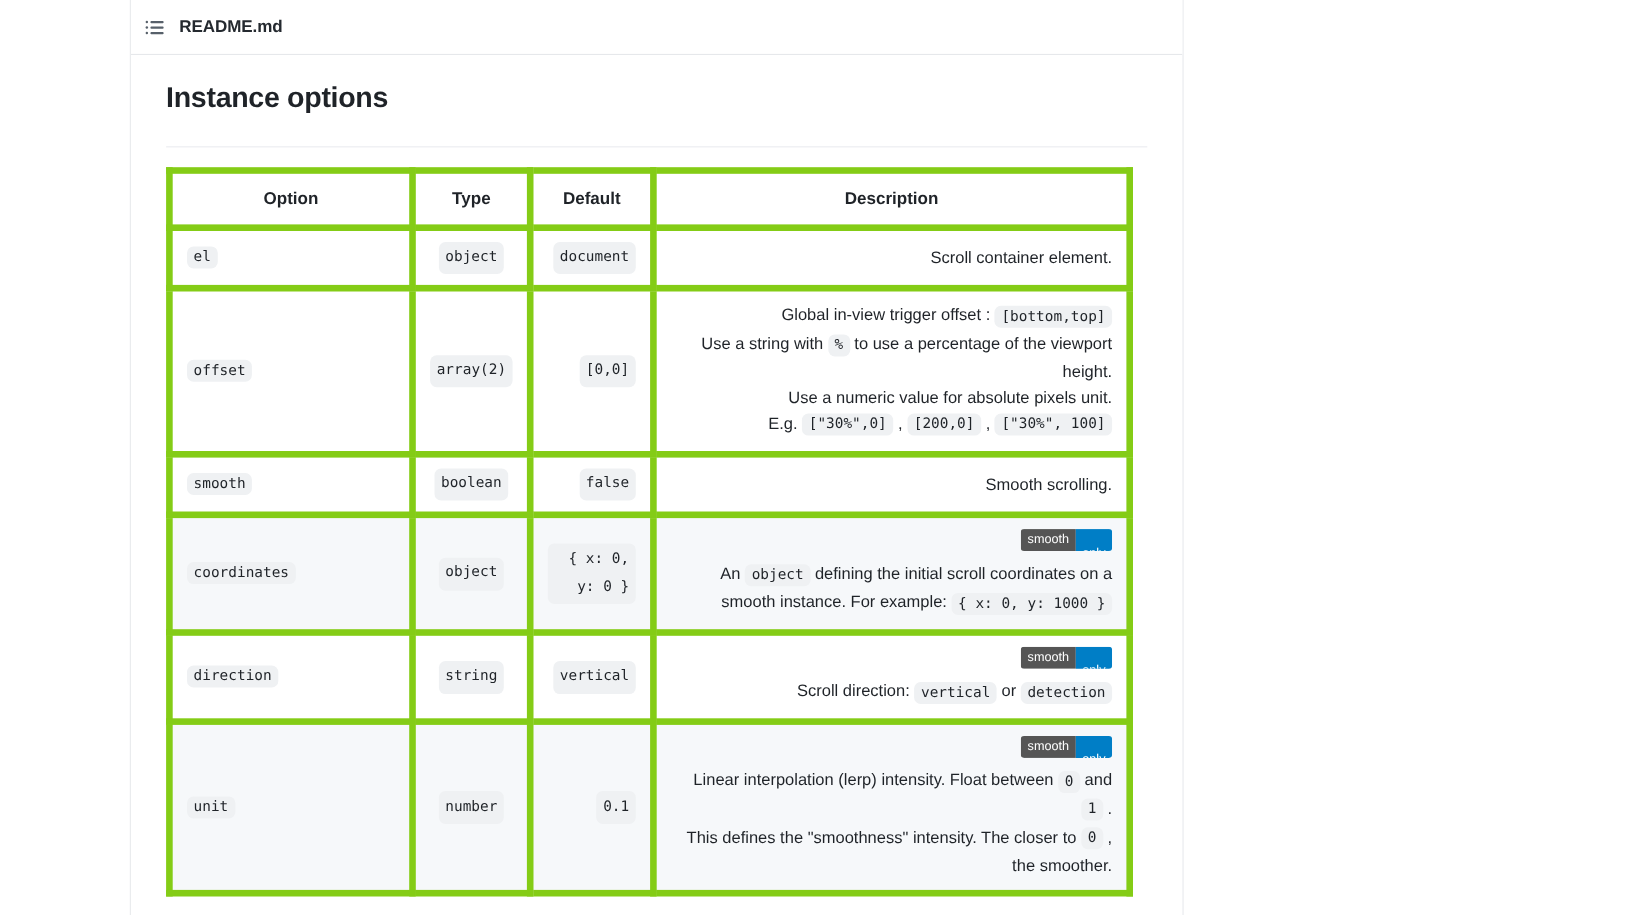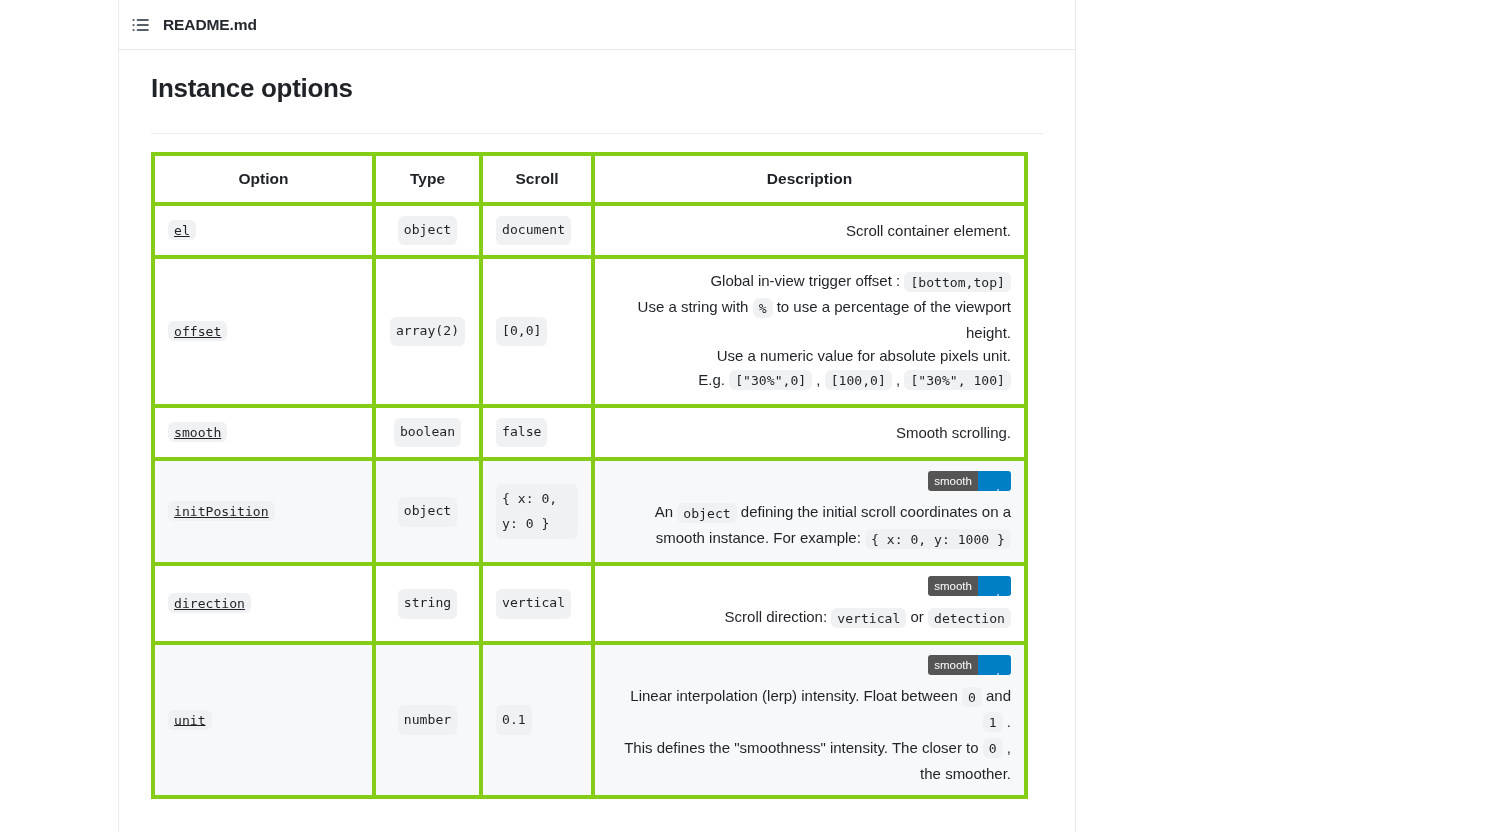--- a/index.html
+++ b/index.html
@@ -93,7 +93,7 @@
 
   table.md-table th,
   table.md-table td {
-    border: 4px solid #84cc16;
+    border: 6px solid #84cc16;
     padding: 10px 13px;
     vertical-align: middle;
     line-height: 1.55;

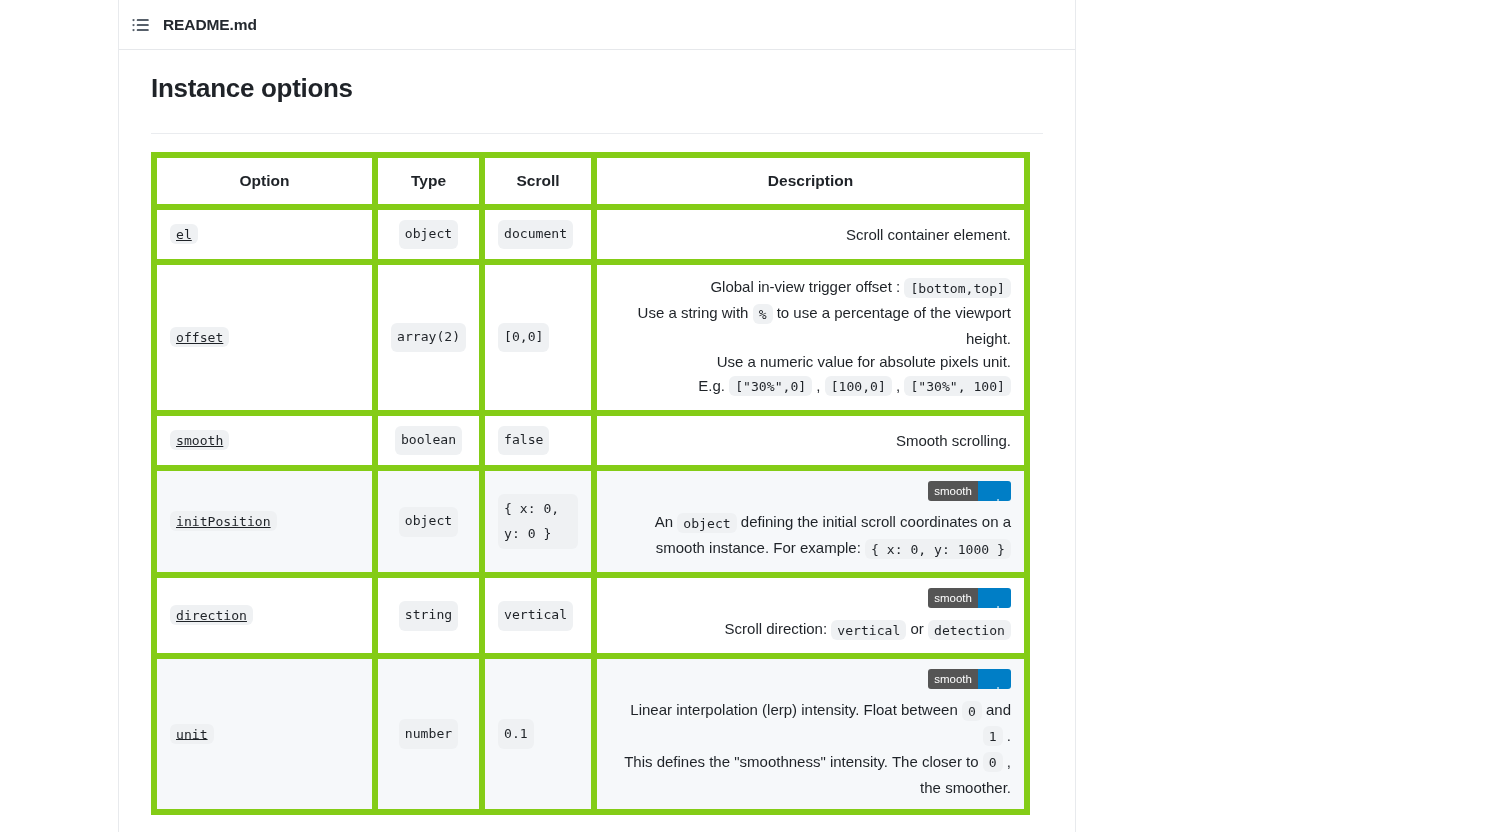--- a/index.html
+++ b/index.html
@@ -200,7 +200,7 @@
             <tr id="hdr-row">
                 <th>Option</th>
                 <th>Type</th>
-                <th>Scroll</th>
+                <th>Default</th>
                 <th>Description</th>
               </tr>
           </thead>

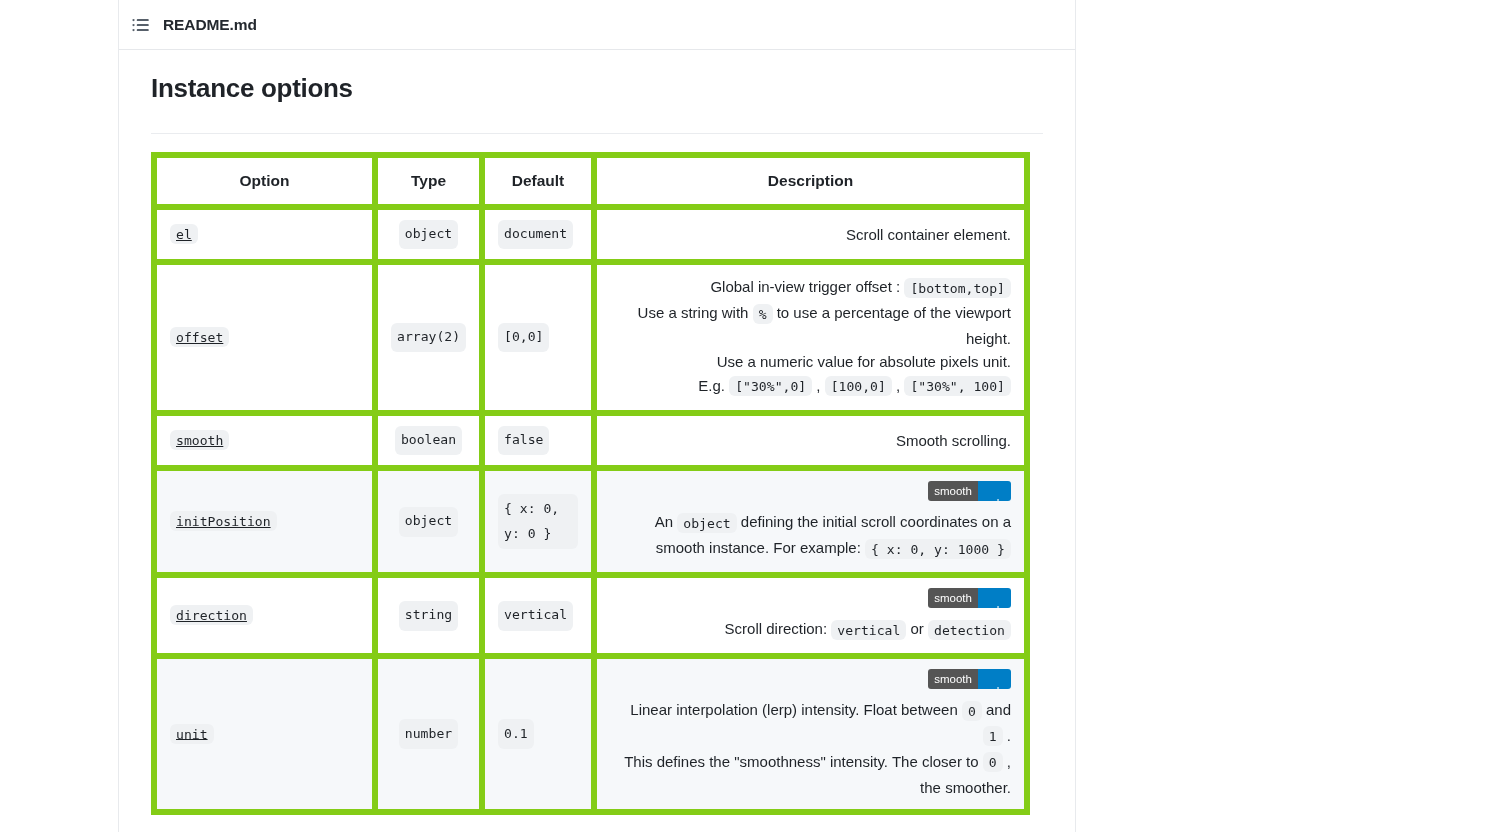--- a/index.html
+++ b/index.html
@@ -117,7 +117,7 @@
   .col-default  { width: 112px; }
   .col-desc     { width: 433px; }
 
-  td.c-option  { text-align: left; text-decoration: underline; }
+  td.c-option  { text-align: left; }
   td.c-type    { text-align: center; }
   td.c-default { text-align: left; }
   td.c-desc    { text-align: right; }

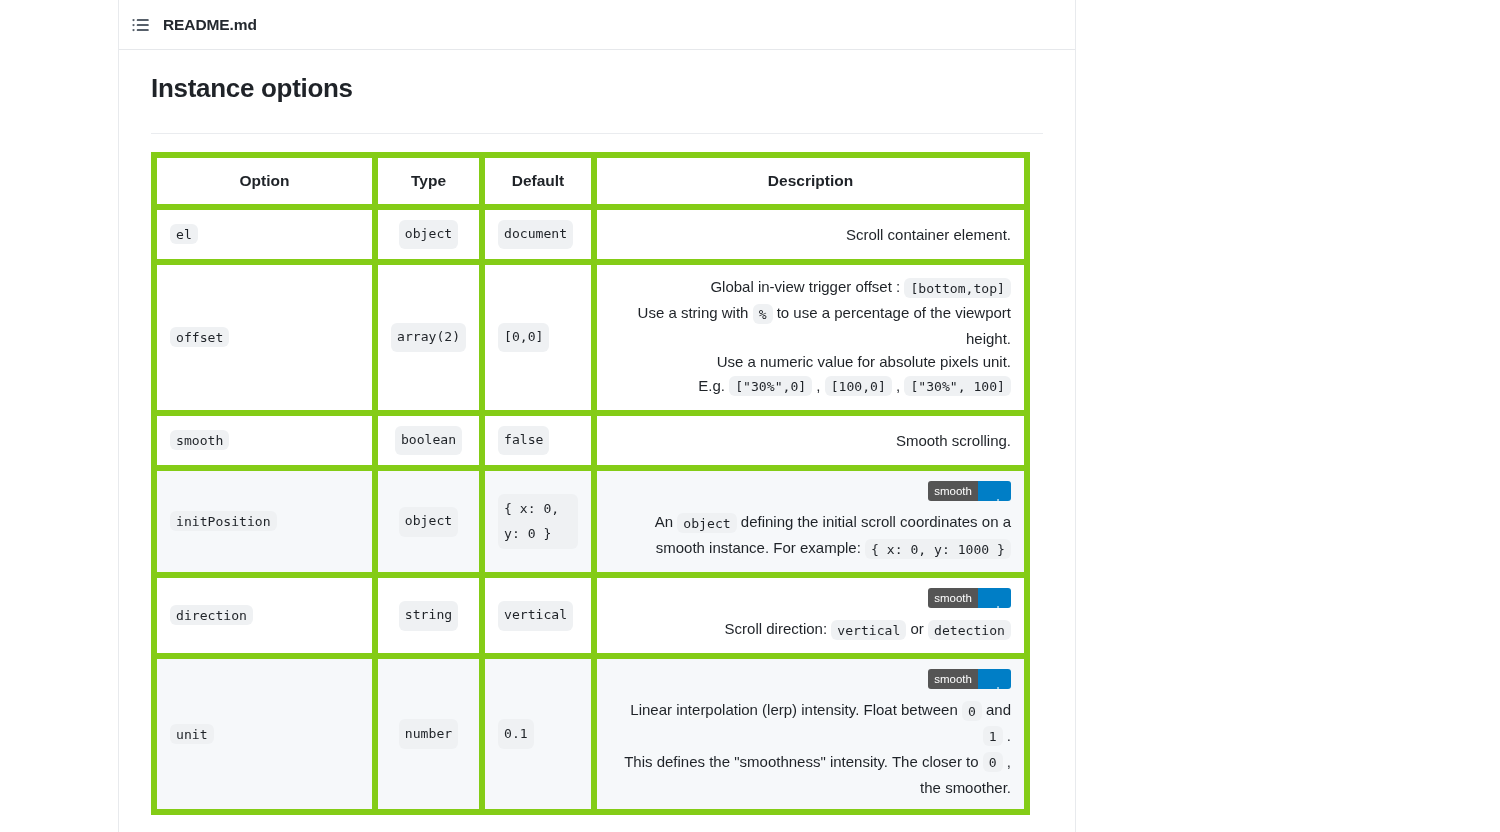--- a/index.html
+++ b/index.html
@@ -119,7 +119,7 @@
 
   td.c-option  { text-align: left; }
   td.c-type    { text-align: center; }
-  td.c-default { text-align: left; }
+  td.c-default { text-align: right; }
   td.c-desc    { text-align: right; }
 
   

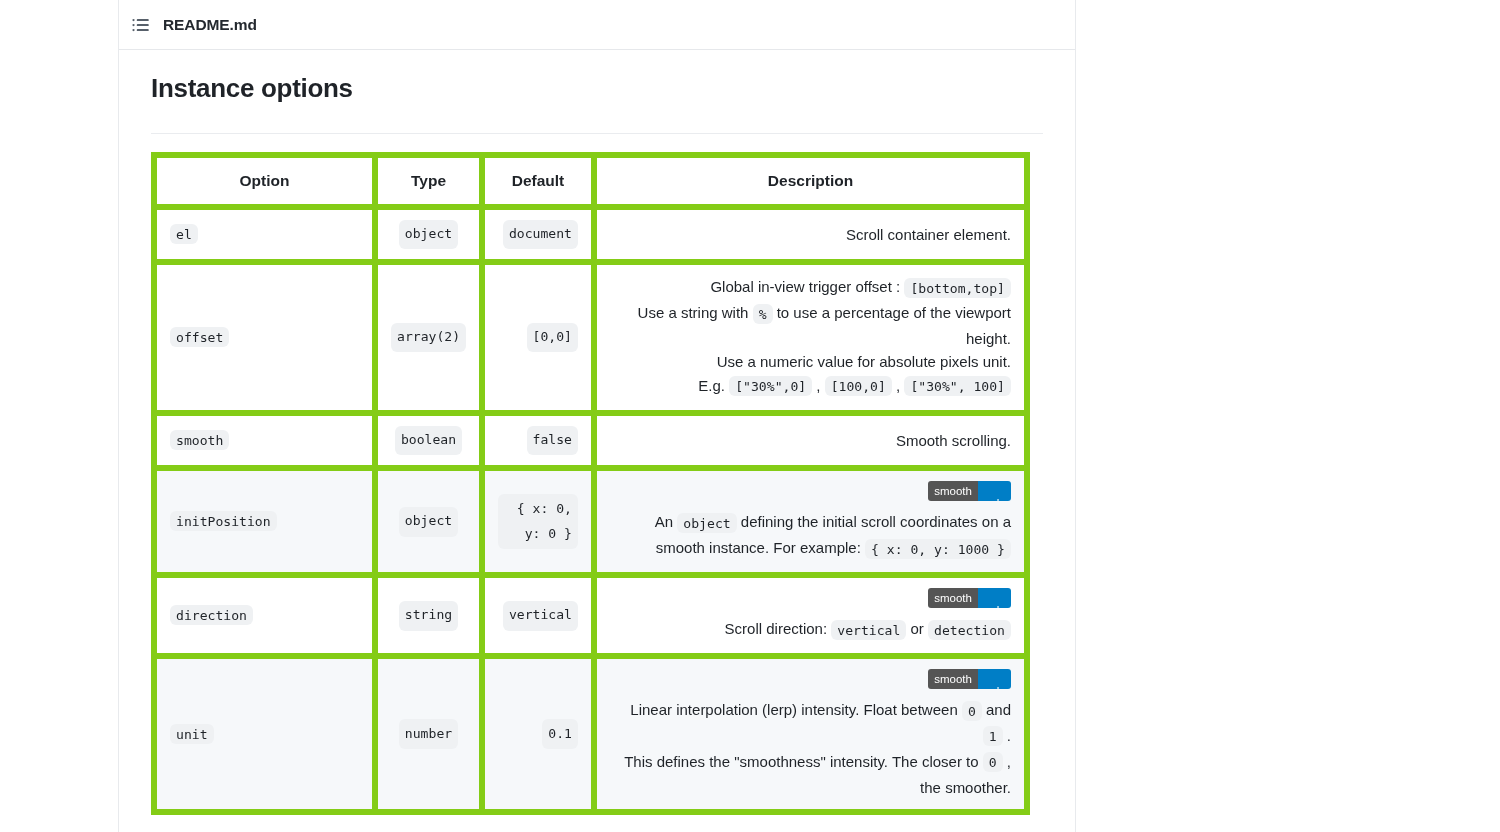--- a/index.html
+++ b/index.html
@@ -221,7 +221,7 @@
                   <div class="desc-line">Global in-view trigger offset :&nbsp;<code class="ic">[bottom,top]</code></div>
                   <div class="desc-line">Use a string with <code class="ic">%</code> to use a percentage of the viewport height.</div>
                   <div class="desc-line">Use a numeric value for absolute pixels unit.</div>
-                  <div class="desc-line">E.g. <code class="ic">["30%",0]</code> , <code class="ic">[100,0]</code> , <code class="ic">["30%", 100]</code></div>
+                  <div class="desc-line">E.g. <code class="ic">["30%",0]</code> , <code class="ic">[200,0]</code> , <code class="ic">["30%", 100]</code></div>
                 </td>
               </tr>
               <tr>

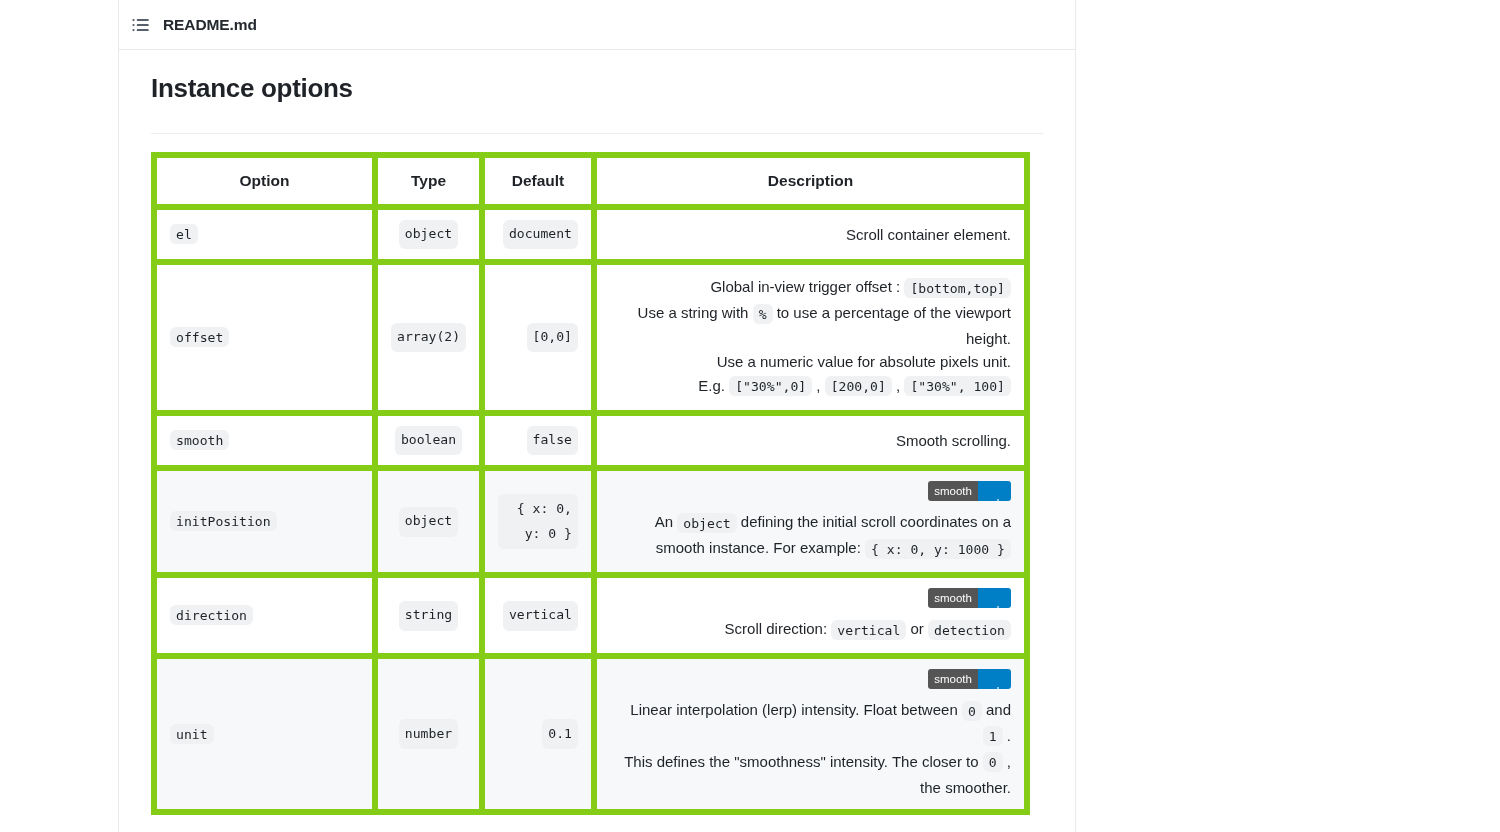--- a/index.html
+++ b/index.html
@@ -233,7 +233,7 @@
                 </td>
               </tr>
               <tr class="alt">
-                <td class="c-option"><code class="ic">initPosition</code></td>
+                <td class="c-option"><code class="ic">coordinates</code></td>
                 <td class="c-type"><code class="ic">object</code></td>
                 <td class="c-default"><code class="ic">{ x: 0, y: 0 }</code></td>
                 <td class="c-desc">

